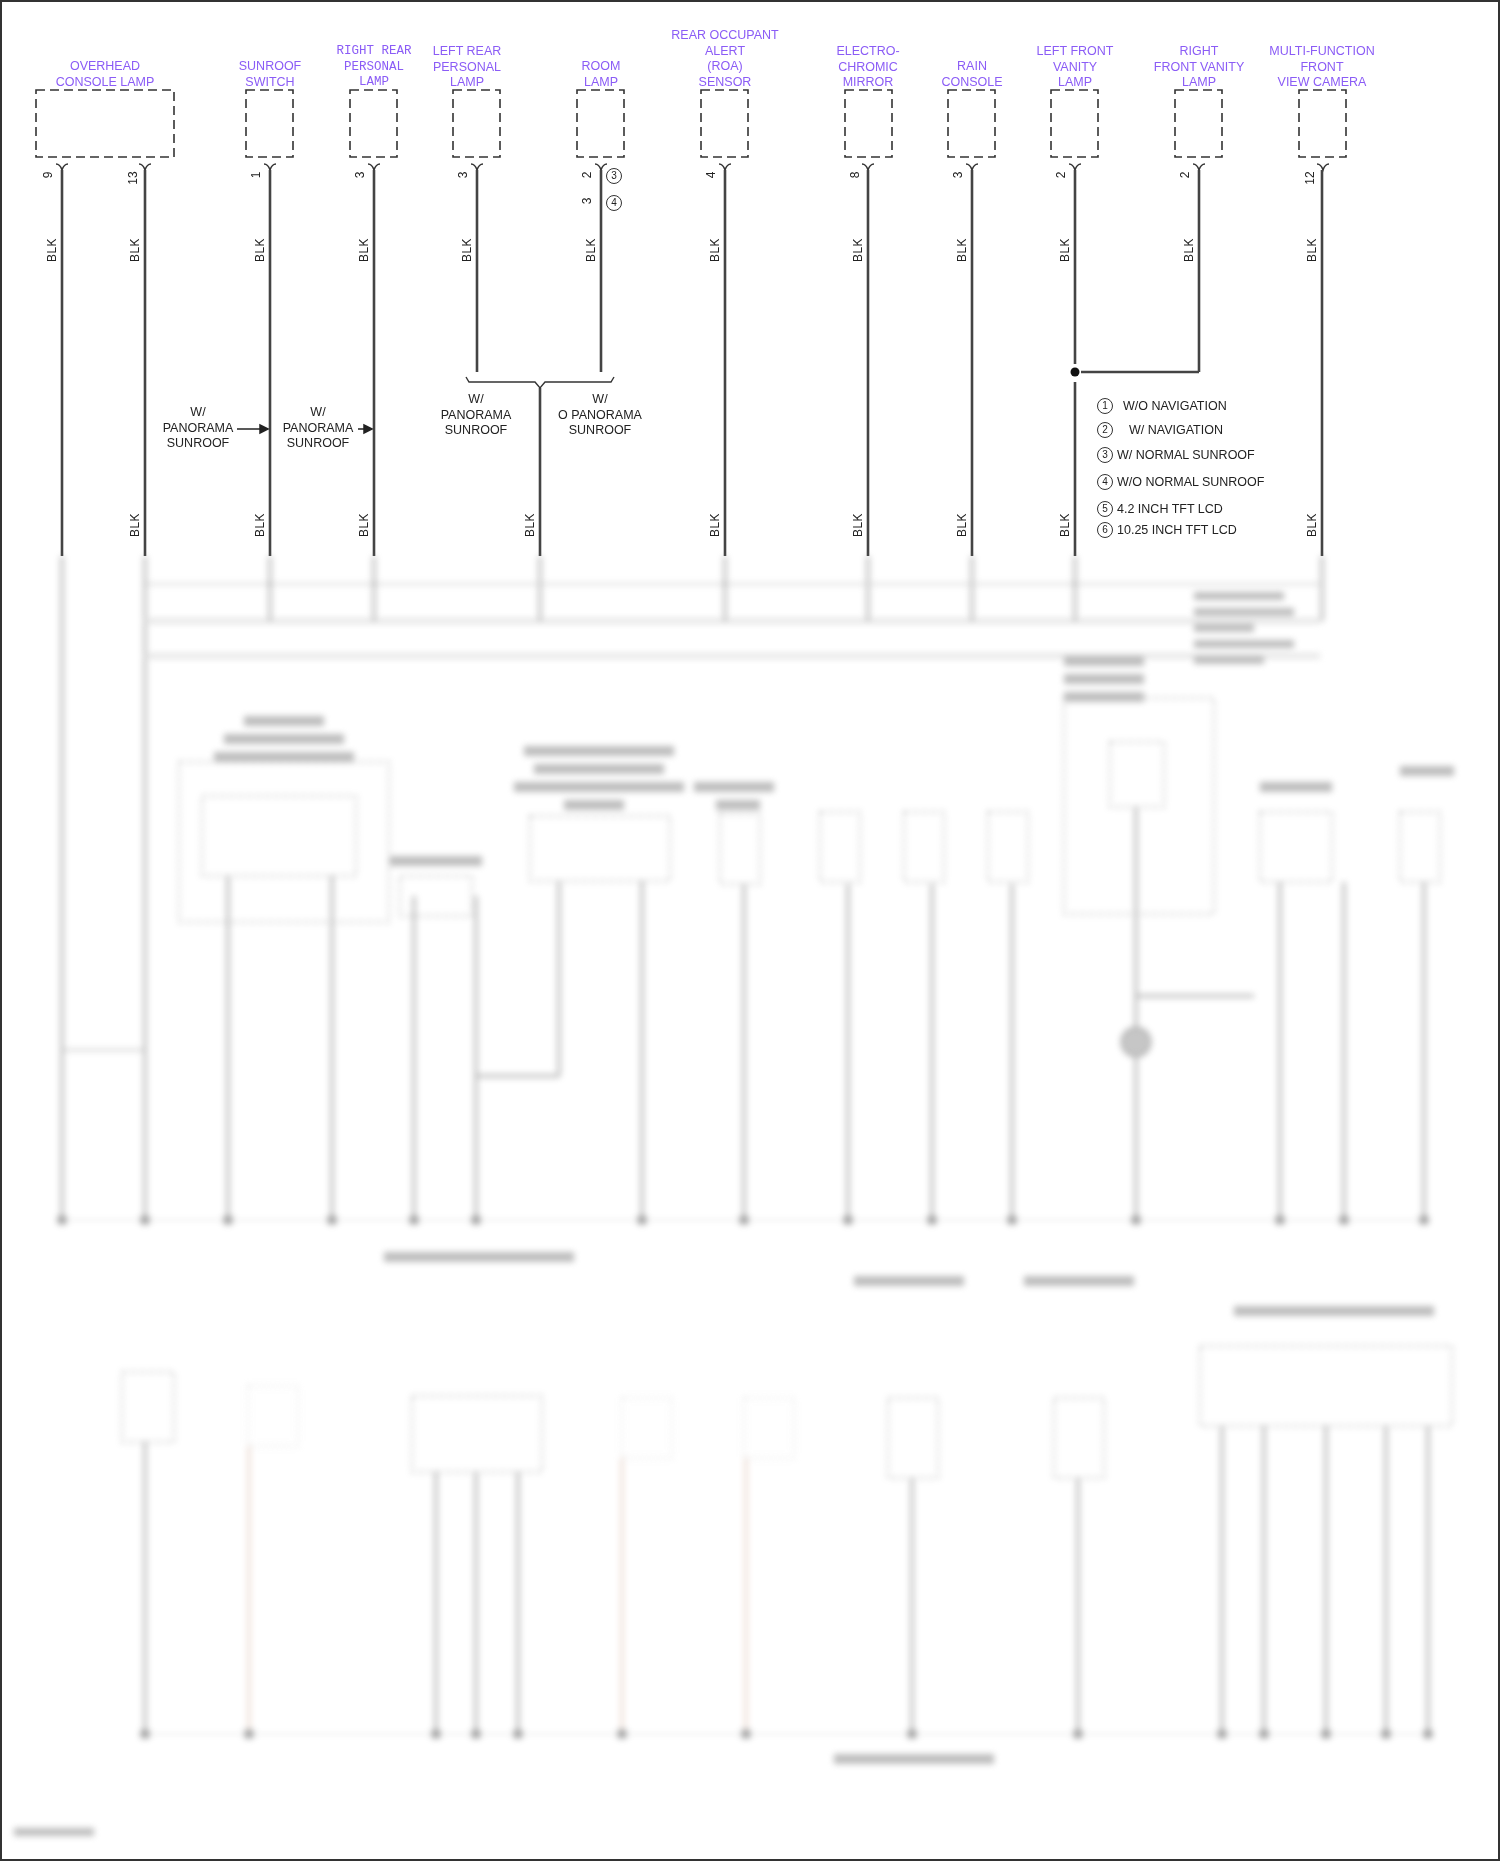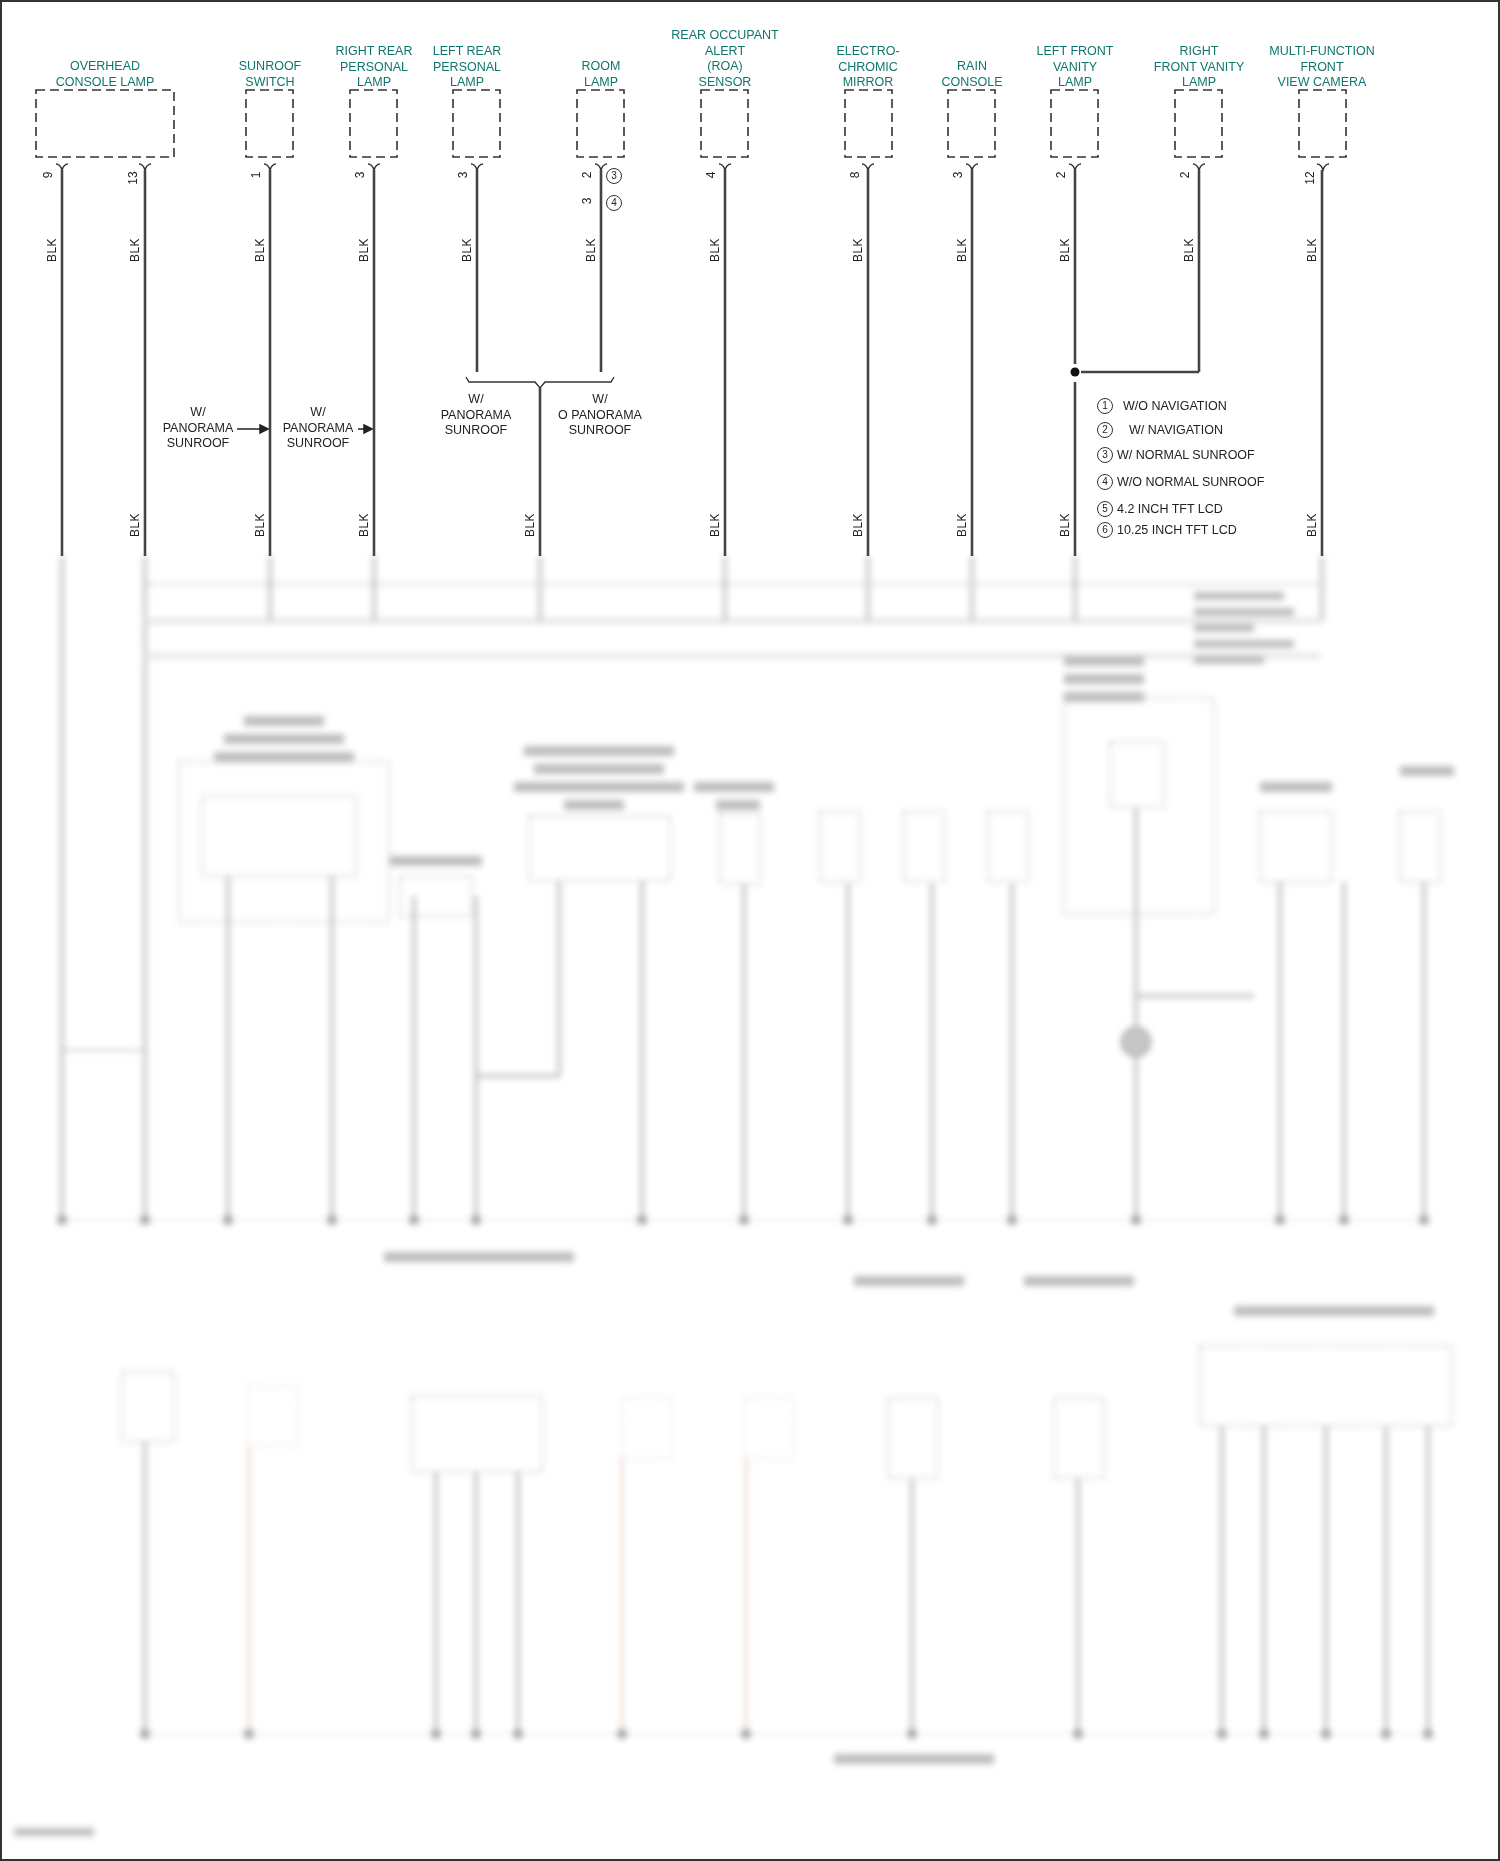--- a/index.html
+++ b/index.html
@@ -9,7 +9,7 @@
            border: 2px solid #333; border-bottom-width: 4px; box-sizing: content-box; }
   svg#diagram { position: absolute; left: 0; top: 0; }
   .lbl { position: absolute; text-align: center; font-size: 12.5px; line-height: 15.5px;
-         transform: translateX(-50%); white-space: nowrap; color: #0f766e; }
+         transform: translateX(-50%); white-space: nowrap; color: #8b5cf6; }
   .pin { position: absolute; font-size: 12px; transform: rotate(-90deg); transform-origin: center; color: #222; }
   .wire-color { position: absolute; font-size: 12px; transform: rotate(-90deg); transform-origin: center; color: #222; letter-spacing: 0.5px; }
   .opt { position: absolute; font-size: 12.5px; line-height: 15.5px; text-align: center; color: #222; }

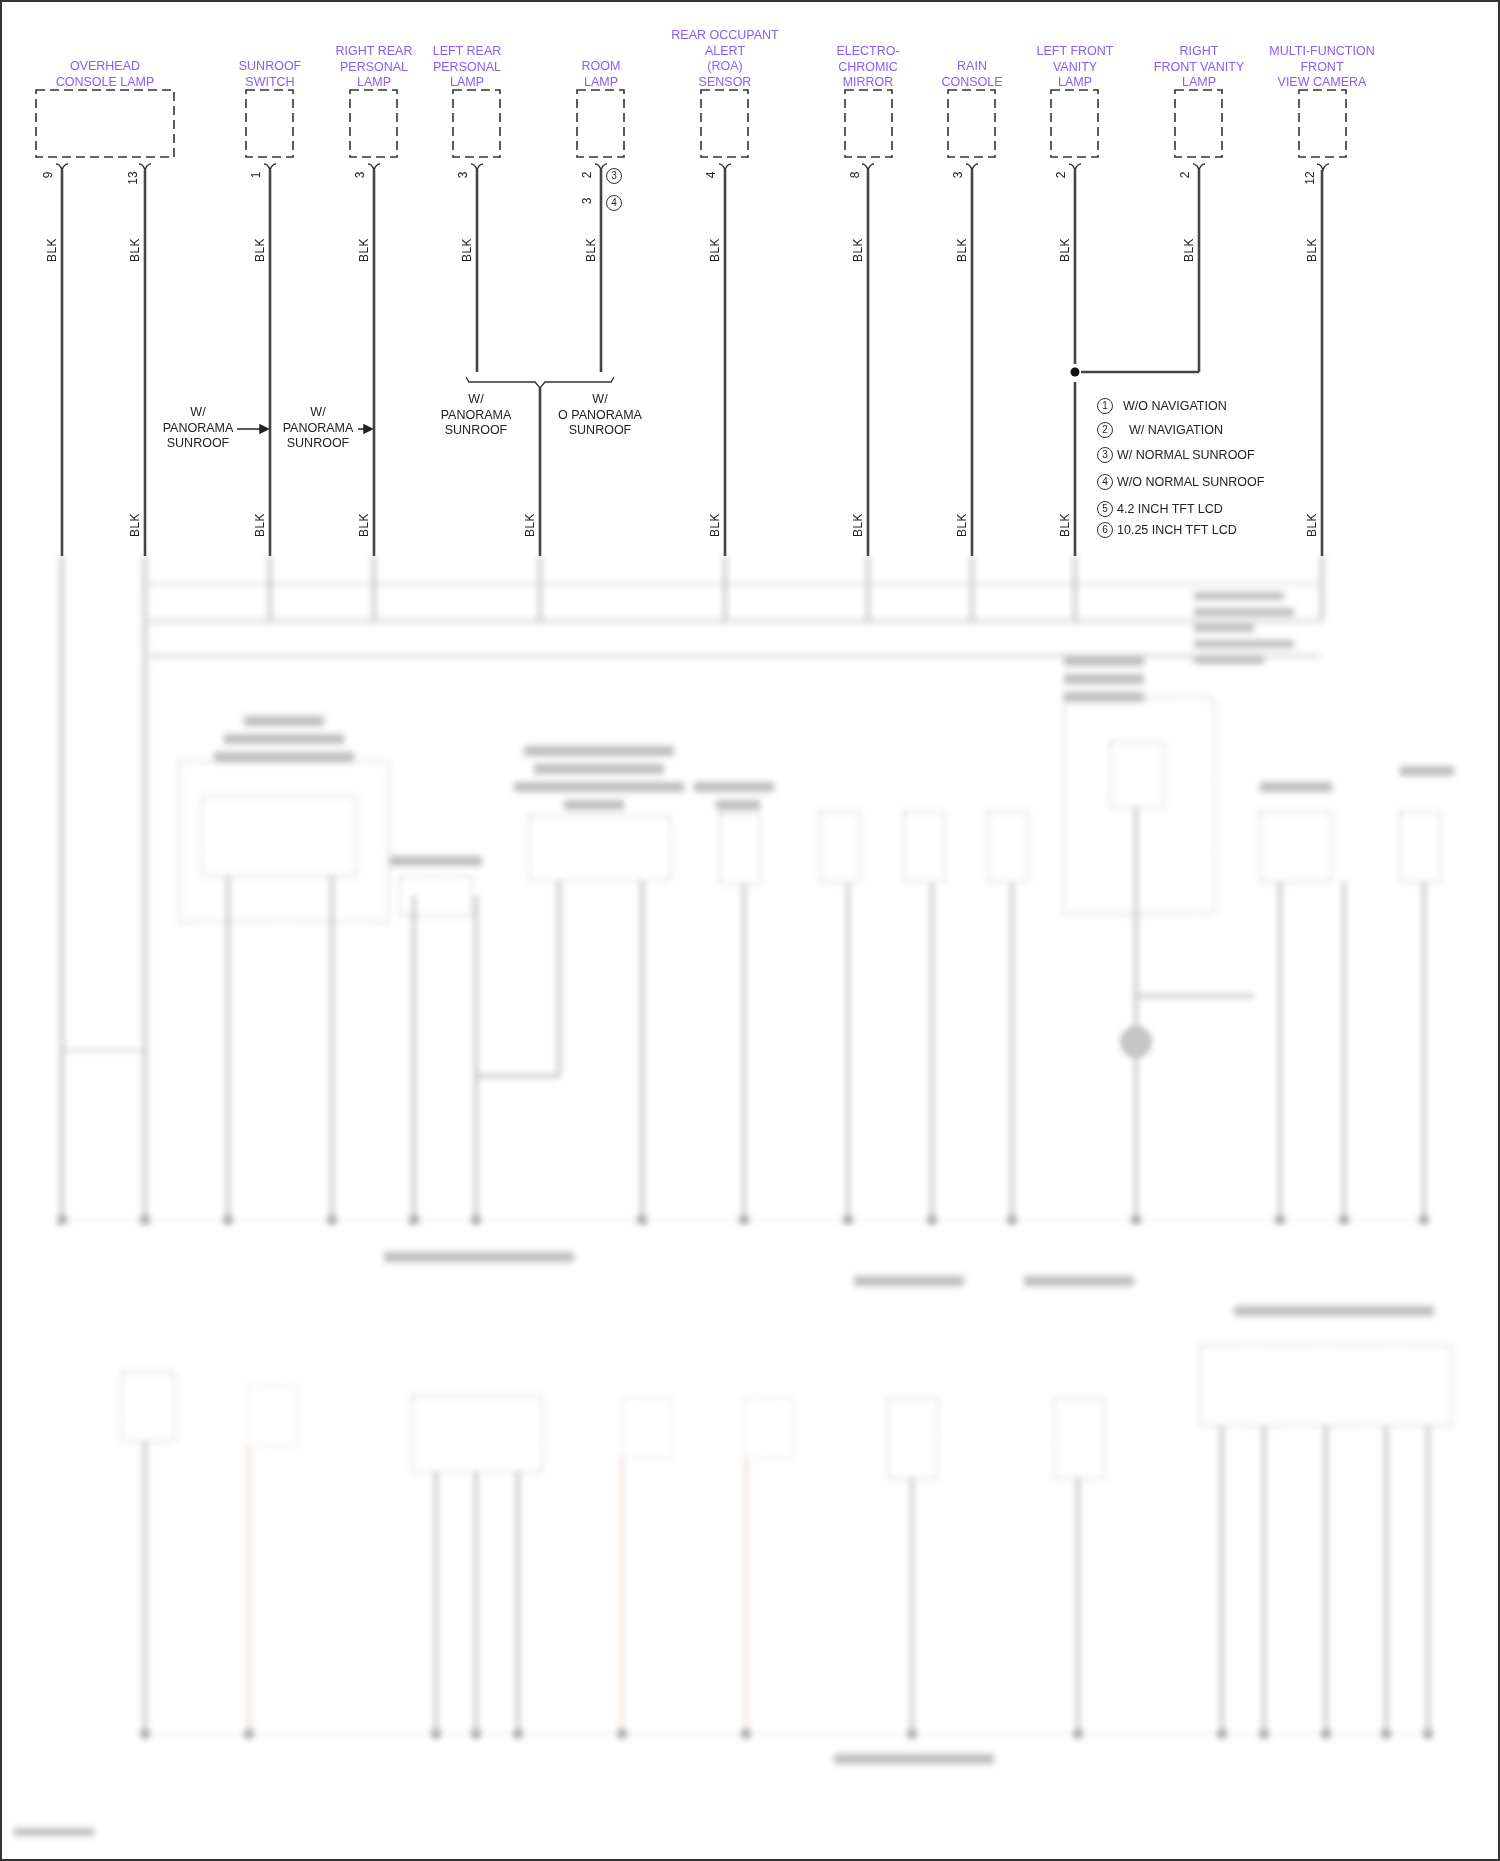--- a/index.html
+++ b/index.html
@@ -93,7 +93,7 @@
 SWITCH</span>
   </div>
 <div class="lbl" style="left:374px;top:44px;">
-    <span style="white-space:pre-line;display:block;">RIGHT REAR
+    <span style="white-space:pre-line;display:block;font-family:Liberation Mono, monospace;">RIGHT REAR
 PERSONAL
 LAMP</span>
   </div>

